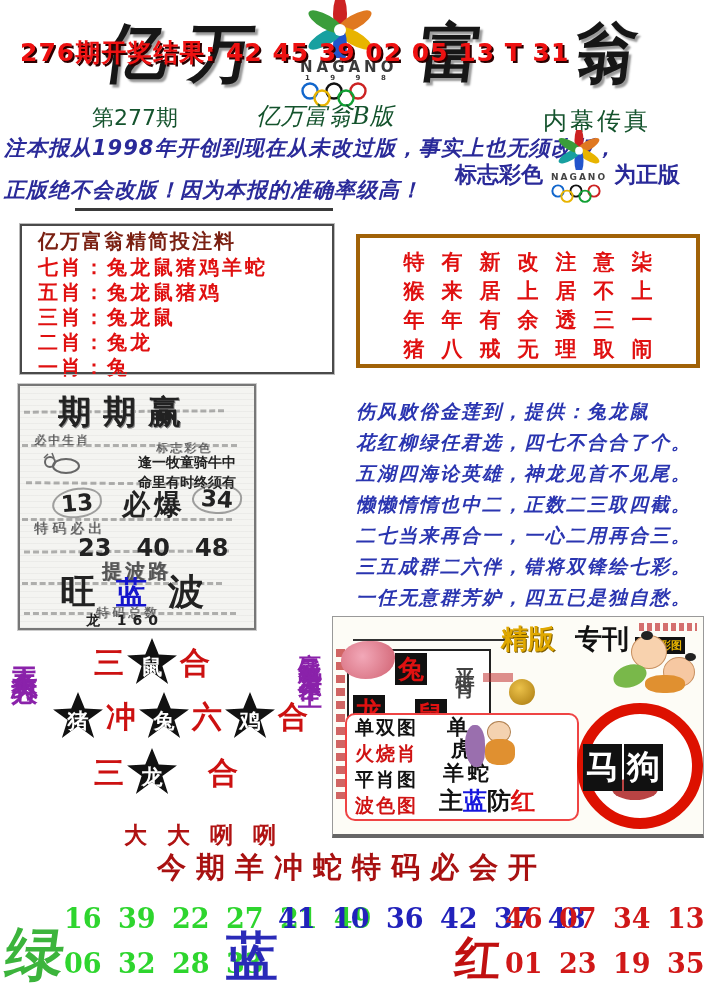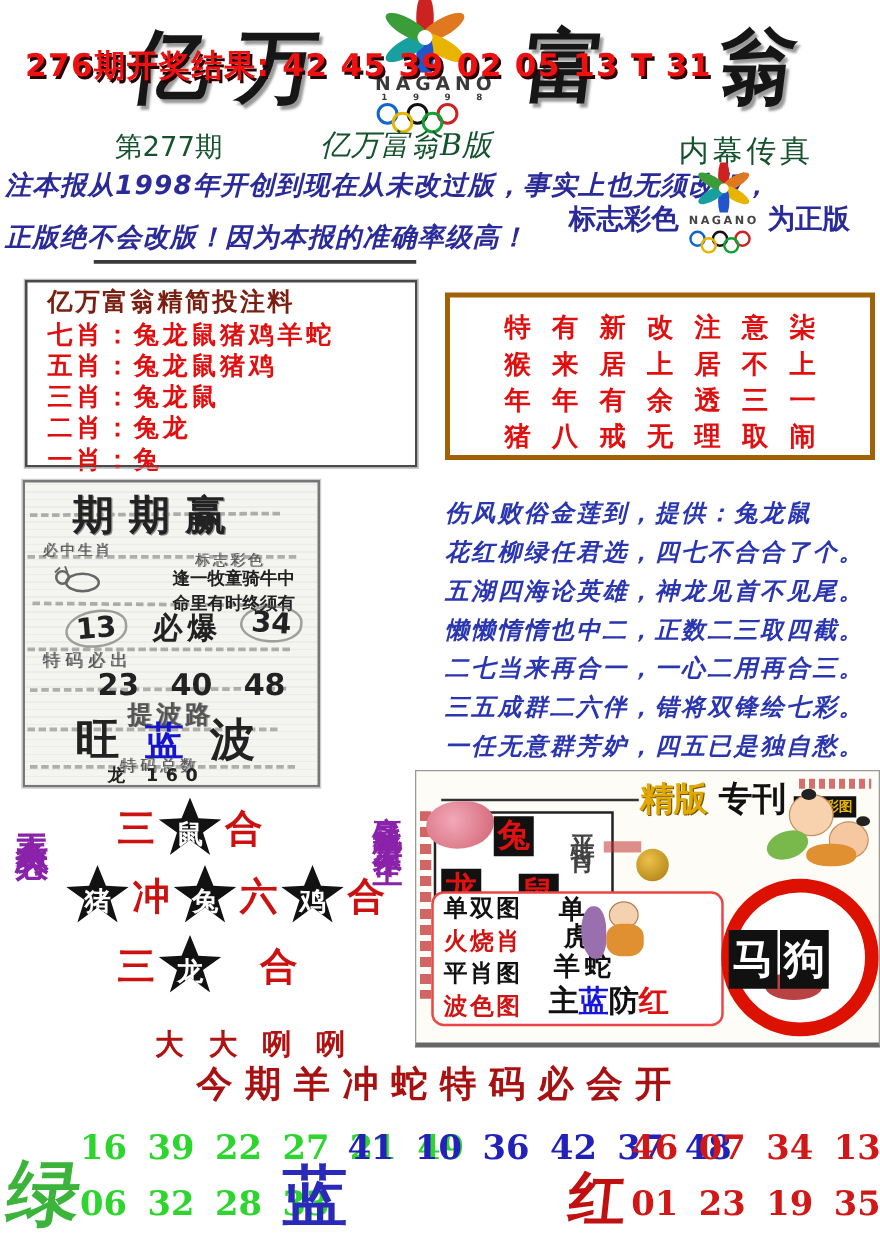--- a/index.html
+++ b/index.html
@@ -180,7 +180,7 @@
       <path d="M4 6 L8 2 M14 6 L12 1" stroke="#666" stroke-width="1.5" fill="none"></path>
     </svg>
     <div class="abs" style="left:32px;top:102px;font-size:23px;font-weight:bold;"><span class="scribble">13</span></div>
-    <div class="abs serif" style="left:102px;top:100px;font-size:24px;font-weight:bold;letter-spacing:4px;">必爆</div>
+    <div class="abs serif" style="left:102px;top:100px;font-size:28px;font-weight:bold;letter-spacing:4px;">必爆</div>
     <div class="abs" style="left:172px;top:98px;font-size:23px;font-weight:bold;"><span class="scribble" style="transform:rotate(4deg);">34</span></div>
     <div class="abs fuzzy" style="left:14px;top:134px;font-size:14px;letter-spacing:4px;">特码必出</div>
     <div class="abs" style="left:58px;top:148px;font-size:24px;font-weight:bold;white-space:pre;">23   40   48</div>

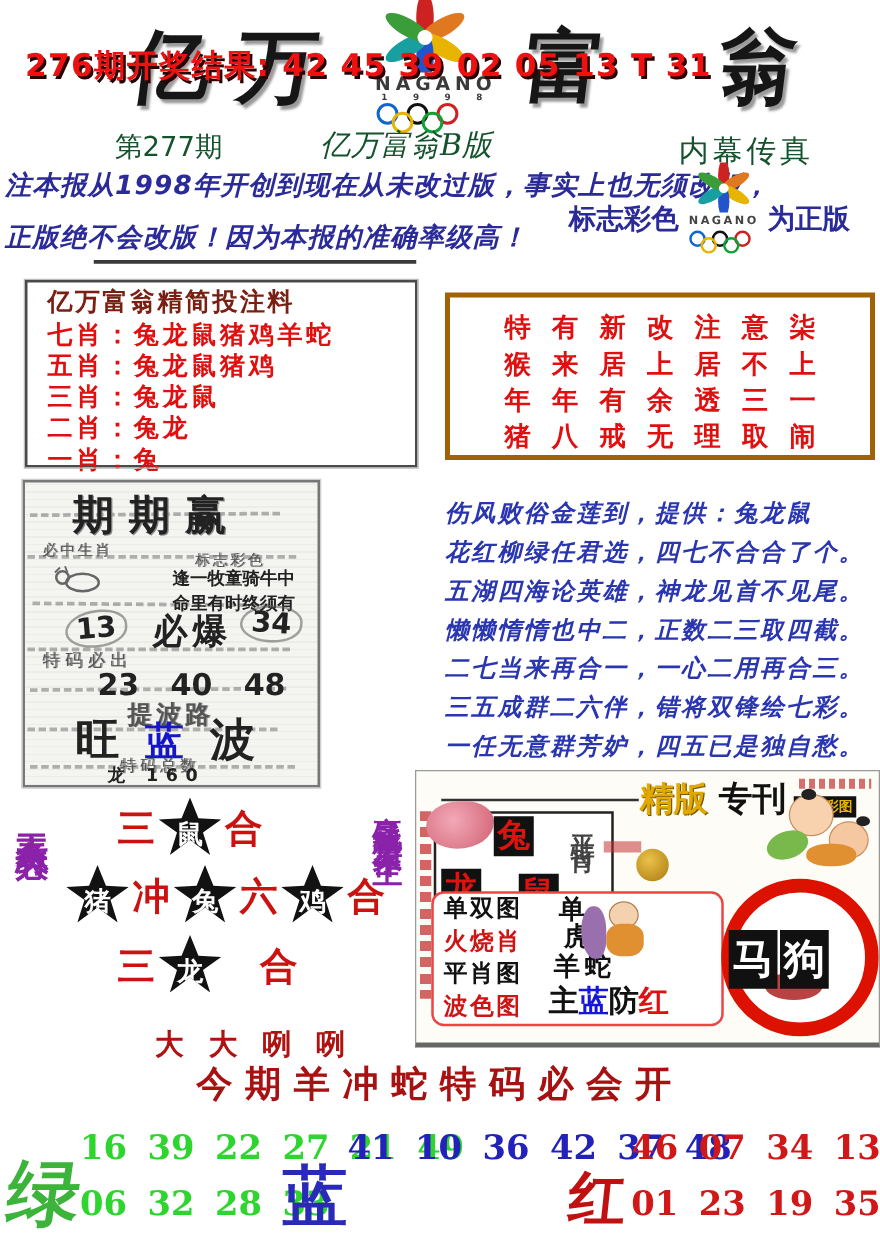--- a/index.html
+++ b/index.html
@@ -231,7 +231,7 @@
 
   <div class="abs spbox">
     <div class="abs" style="left:20px;top:22px;width:158px;height:2px;background:#333;"></div>
-    <div class="abs gold serif" style="left:179px;top:4px;font-size:27px;font-weight:bold;text-shadow:1px 1px 0 #7a5a00;">精版</div>
+    <div class="abs gold serif" style="left:168px;top:4px;font-size:27px;font-weight:bold;text-shadow:1px 1px 0 #7a5a00;">精版</div>
     <div class="abs serif" style="left:242px;top:4px;font-size:27px;font-weight:bold;color:#111;">专刊</div>
     <div class="abs" style="left:306px;top:6px;width:58px;height:8px;opacity:.7;background:repeating-linear-gradient(90deg,#c23333 0 5px,transparent 5px 8px);"></div>
     <div class="abs blackchip" style="left:302px;top:20px;">六合彩图</div>

